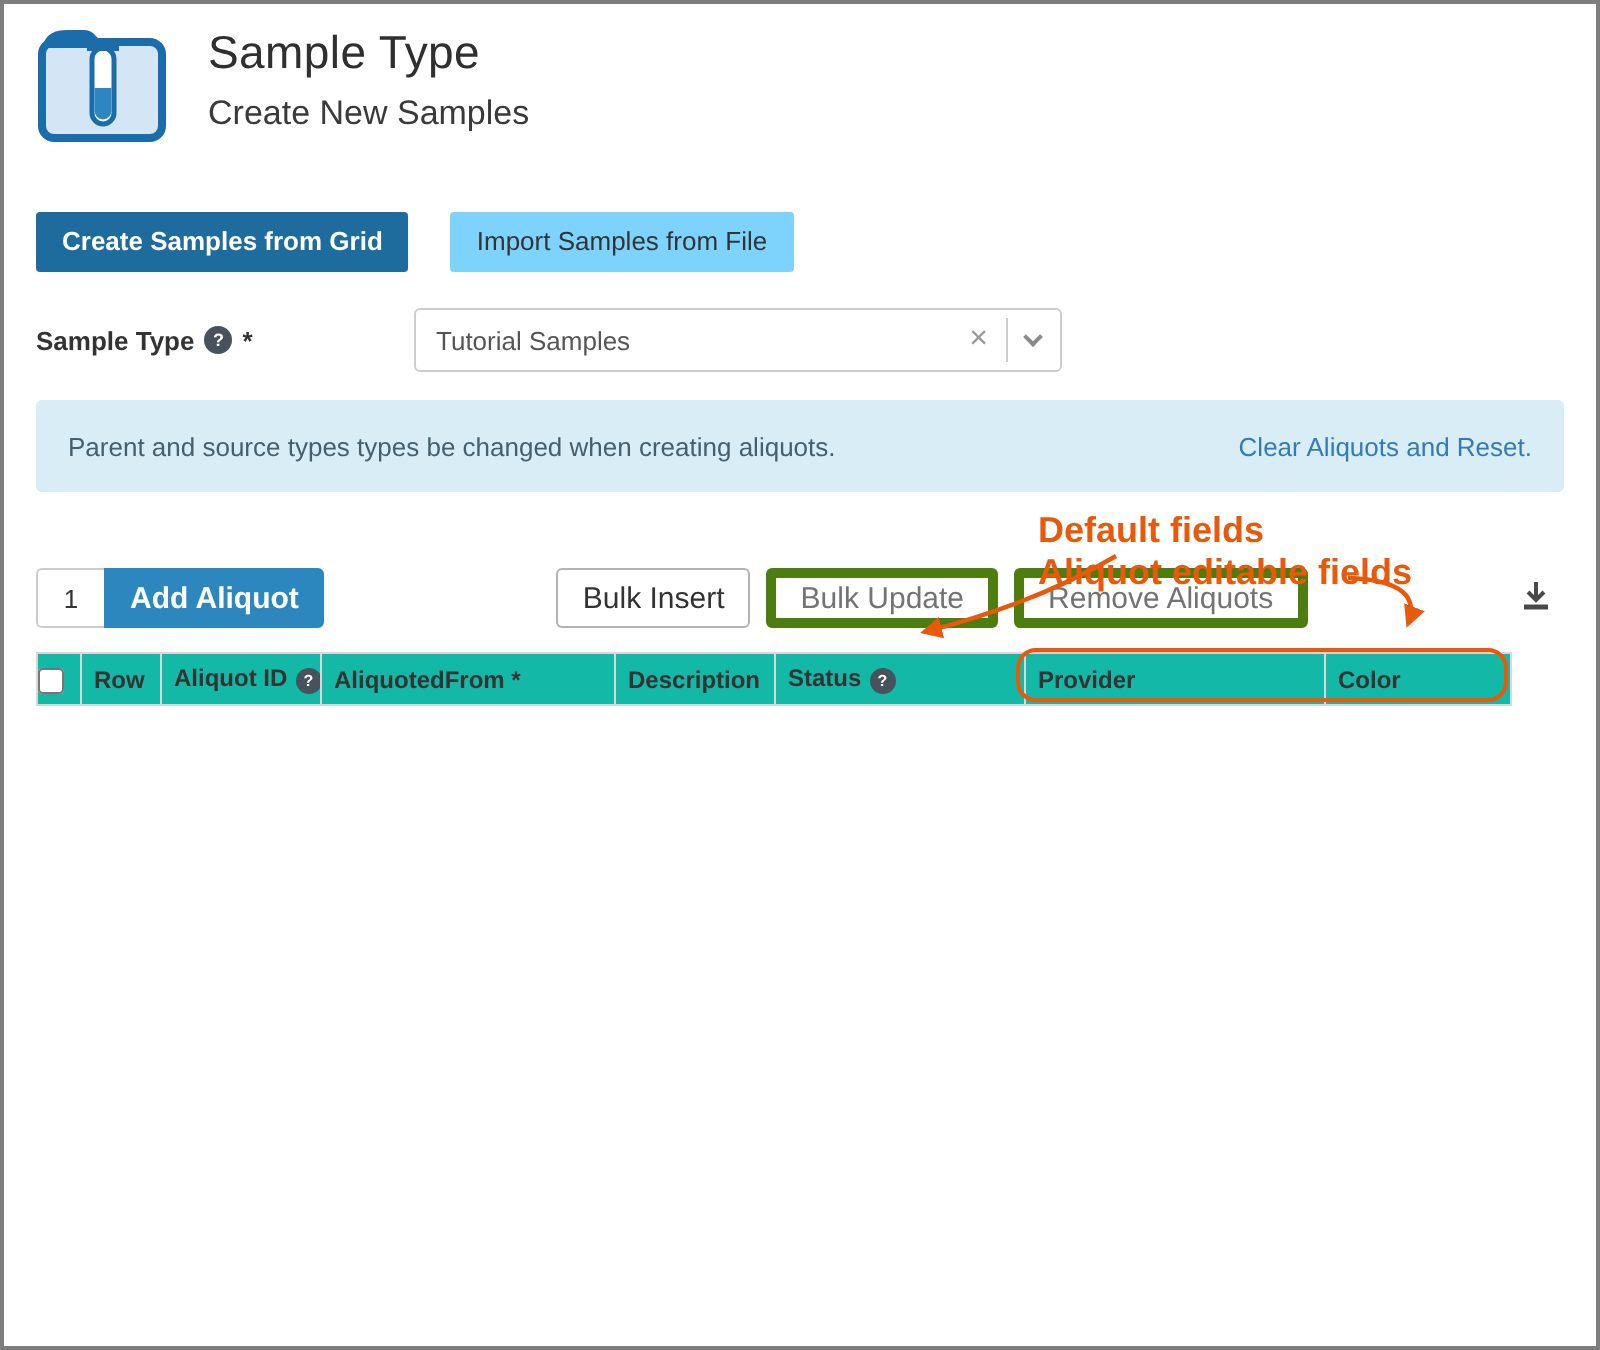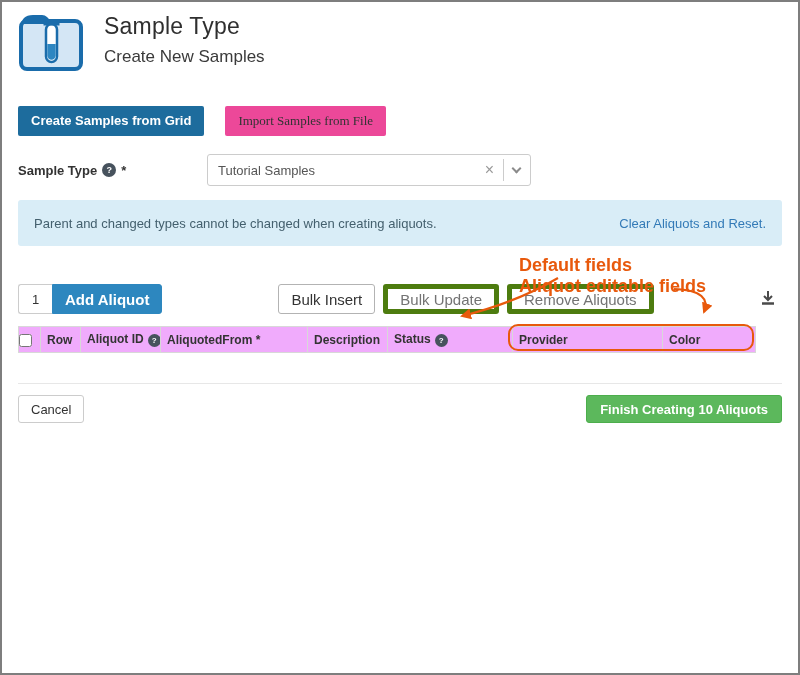--- a/index.html
+++ b/index.html
@@ -14,7 +14,7 @@
   .tabs{display:flex;gap:21px;margin-top:16px;}
   .tab{height:30px;line-height:30px;padding:0 13px;font-size:13px;border-radius:2px;cursor:pointer;}
   .tab.active{background:var(--accent,#1d6c9d);color:#fff;font-weight:700;}
-  .tab.inactive{background:#ec4899;color:#333;font-family:Liberation Serif, serif;}
+  .tab.inactive{background:#7dd3fc;color:#333;}
   .form-row{display:flex;align-items:center;margin-top:18px;}
   .field-label{display:flex;align-items:center;gap:5px;width:189px;font-size:13px;font-weight:700;color:#333;}
   .help{display:inline-flex;align-items:center;justify-content:center;width:14px;height:14px;border-radius:50%;background:#47525d;color:#fff;font-size:9px;font-weight:700;flex:none;cursor:default;}

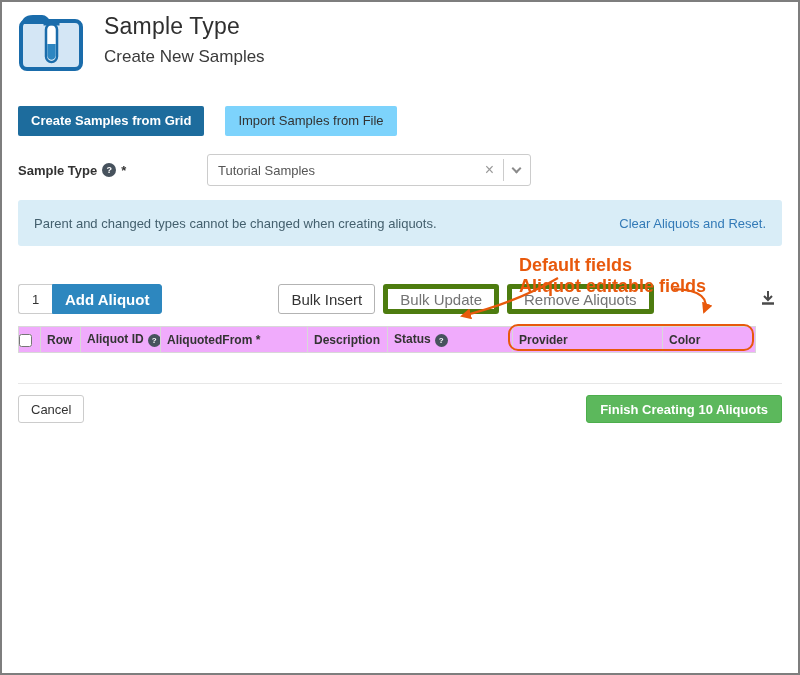--- a/index.html
+++ b/index.html
@@ -95,7 +95,7 @@
     </div>
 
     <div class="alert">
-      <span>Parent and changed types cannot be changed when creating aliquots.</span>
+      <span>Parent and source types types be changed when creating aliquots.</span>
       <a>Clear Aliquots and Reset.</a>
     </div>
 

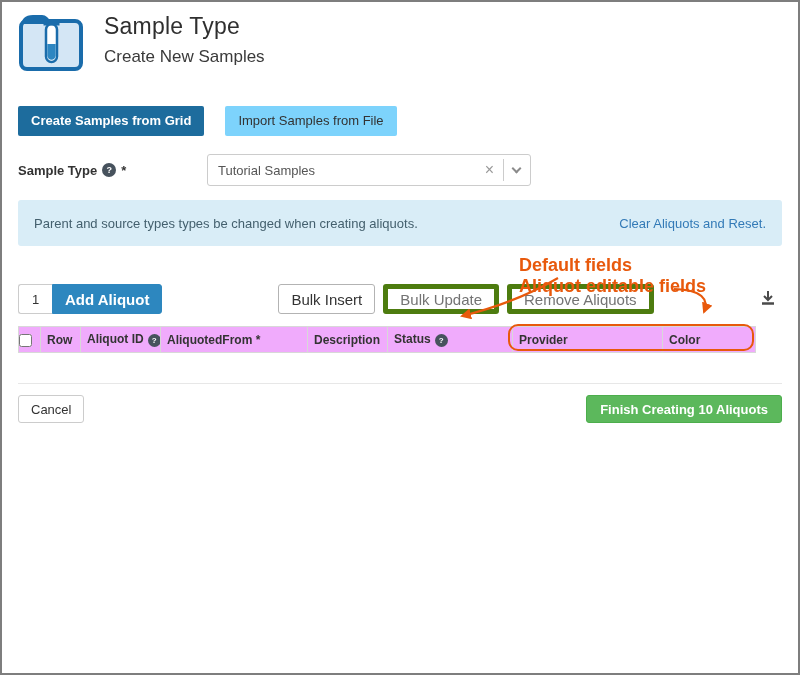--- a/index.html
+++ b/index.html
@@ -38,7 +38,7 @@
   .icon-btn{width:28px;height:28px;background:none;border:none;padding:0;cursor:pointer;display:flex;align-items:center;justify-content:center;}
   .grid{margin-top:12px;border-collapse:collapse;table-layout:fixed;width:737px;font-size:12px;color:#444;}
   .grid th,.grid td{border:1px solid #d8d8d8;padding:0 6px;overflow:hidden;white-space:nowrap;}
-  .grid th{height:26px;font-weight:700;color:#333;text-align:left;background:#f0abfc;}
+  .grid th{height:26px;font-weight:700;color:#333;text-align:left;background:#14b8a6;}
   .cell-center{text-align:center;padding:0 !important;}
   .grid input[type=checkbox]{width:13px;height:13px;margin:0;vertical-align:middle;}
   .grid th .help{width:13px;height:13px;font-size:8px;margin-left:4px;}

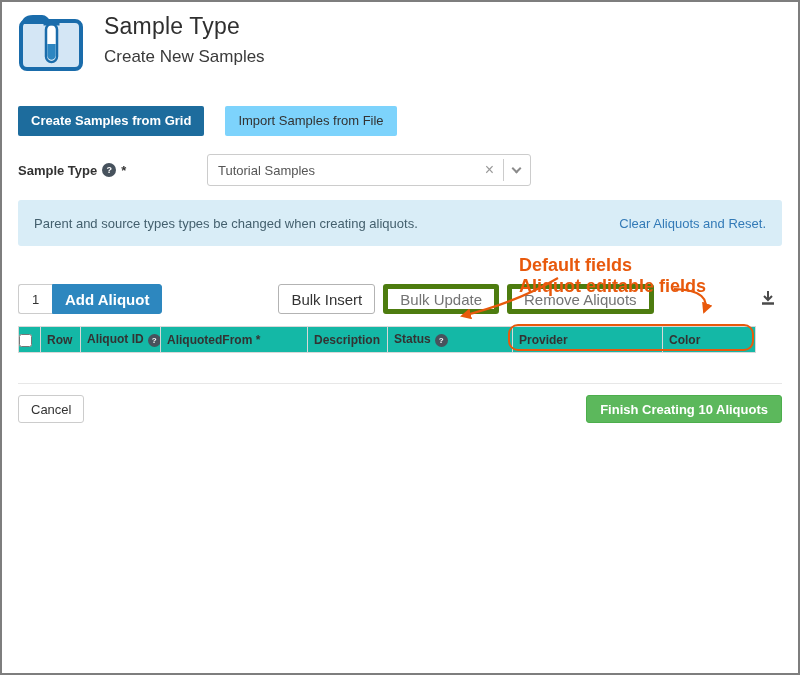--- a/index.html
+++ b/index.html
@@ -143,10 +143,6 @@
       <tbody id="grid-body"></tbody>
     </table>
 
-    <div class="footer">
-      <button class="btn-cancel">Cancel</button>
-      <button class="btn-green">Finish Creating 10 Aliquots</button>
-    </div>
 
   </div>
 

